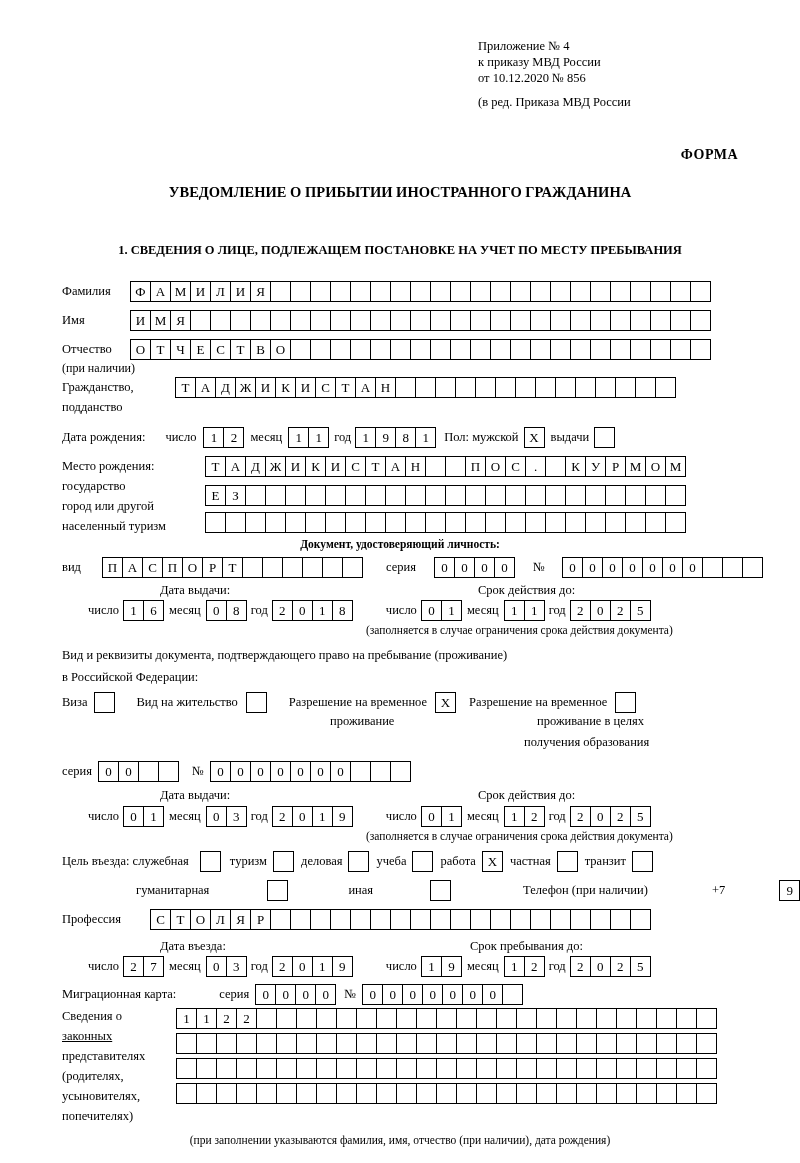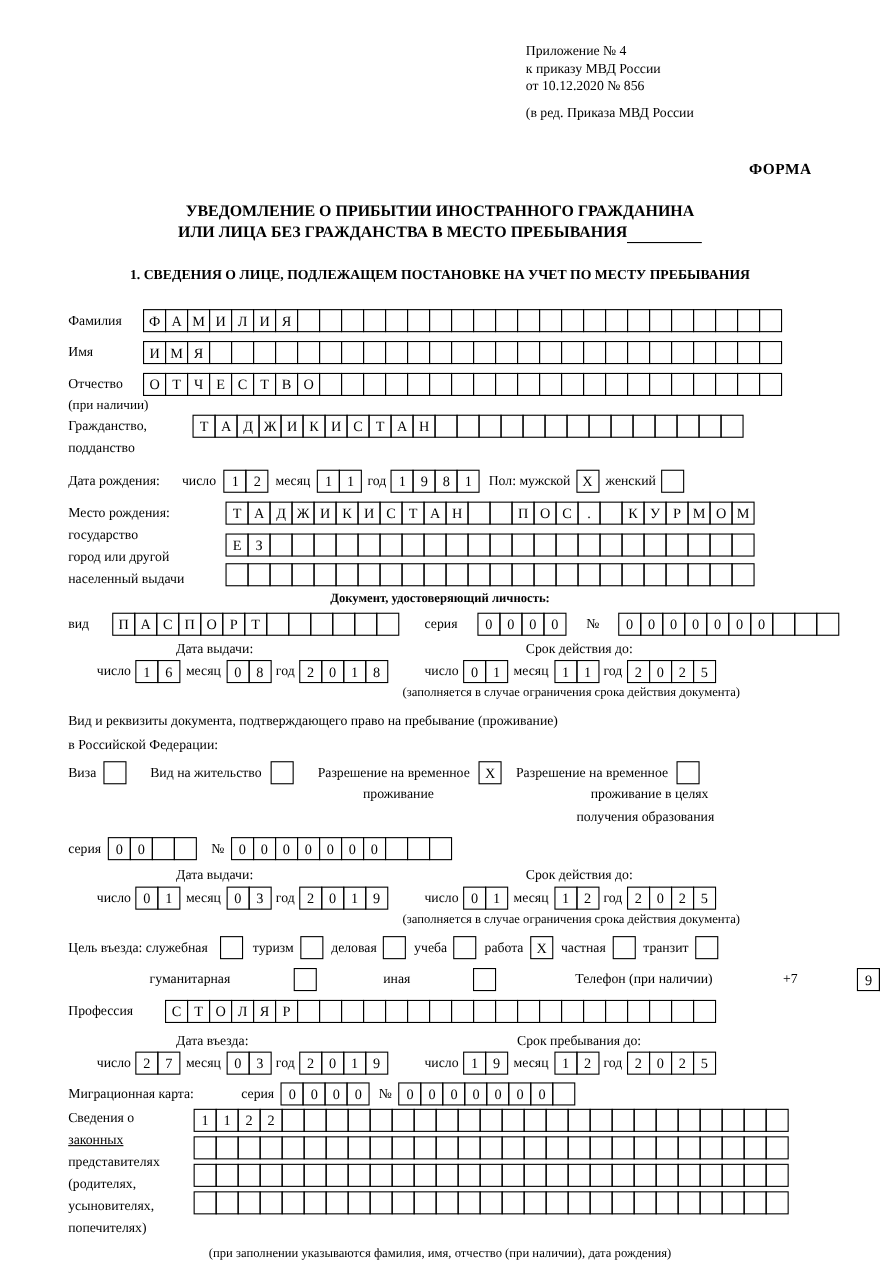--- a/index.html
+++ b/index.html
@@ -73,7 +73,6 @@
 
   <div class="title">
     <div>УВЕДОМЛЕНИЕ О ПРИБЫТИИ ИНОСТРАННОГО ГРАЖДАНИНА</div>
-    <div><span>ИЛИ ЛИЦА БЕЗ ГРАЖДАНСТВА В МЕСТО ПРЕБЫВАНИЯ</span><span class="underline"></span></div>
   </div>
 
   <div class="section1">1. СВЕДЕНИЯ О ЛИЦЕ, ПОДЛЕЖАЩЕМ ПОСТАНОВКЕ НА УЧЕТ ПО МЕСТУ ПРЕБЫВАНИЯ</div>

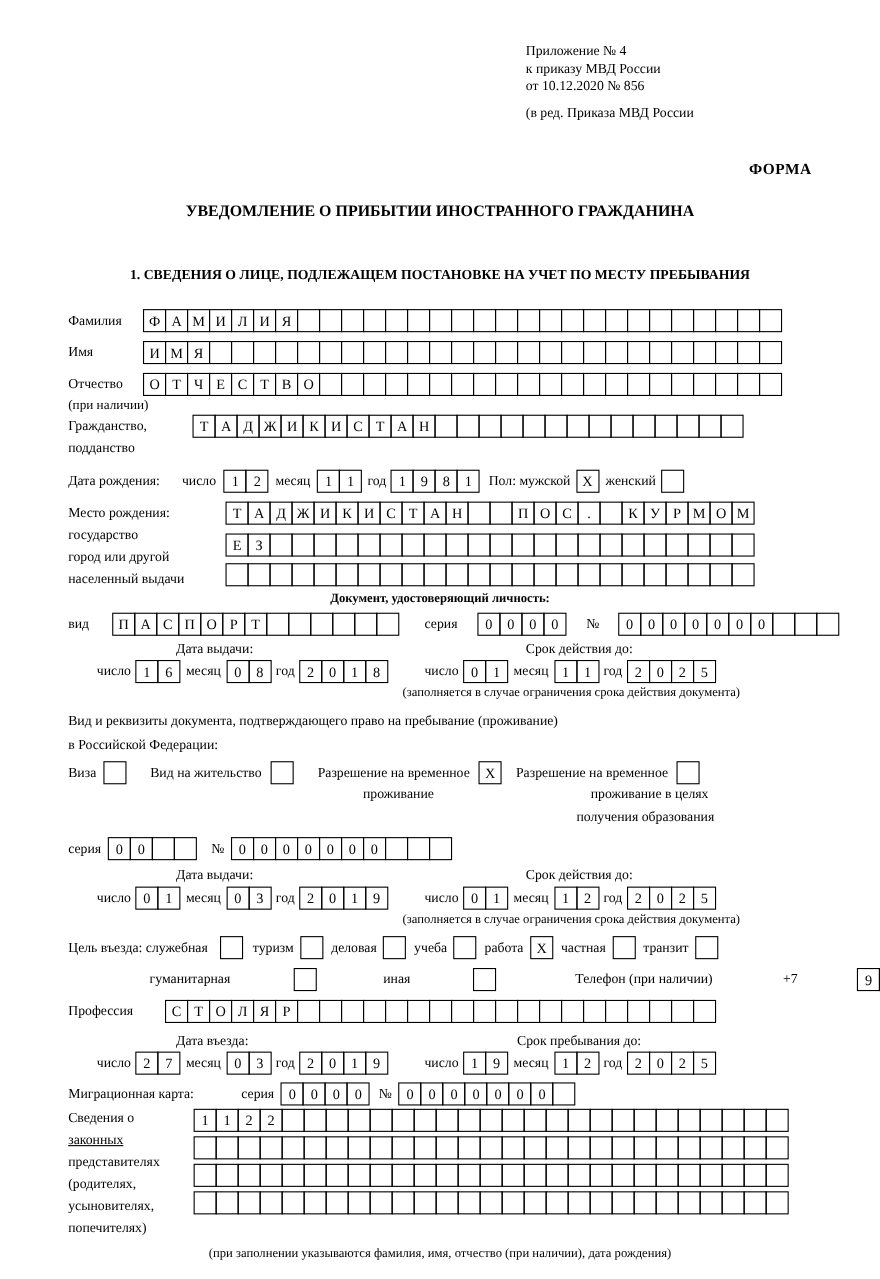--- a/index.html
+++ b/index.html
@@ -236,7 +236,7 @@
       </span>
     <span class="lbl" style="margin-left:9px;">Пол: мужской</span>
     <span class="single" style="margin-left:5px;">Х</span>
-    <span class="lbl" style="margin-left:6px;">женский</span>
+    <span class="lbl" style="margin-left:6px;">выдачи</span>
     <span class="single" style="margin-left:5px;"></span>
   </div>
 

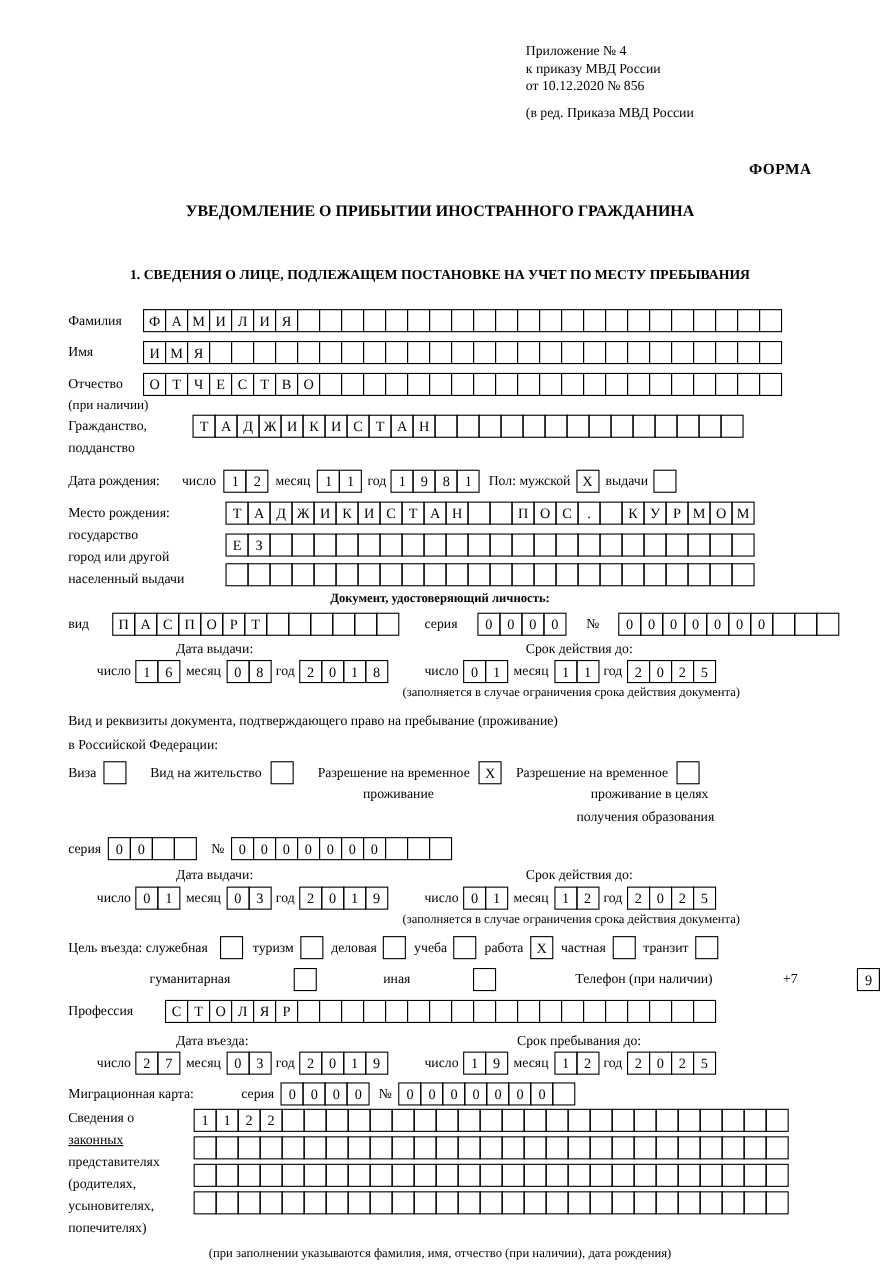--- a/index.html
+++ b/index.html
@@ -299,7 +299,7 @@
       </span>
   </div>
   <div style="position:absolute; top:499px; left:62px; font-size:12.5px;">город или другой</div>
-  <div style="position:absolute; top:519px; left:62px; font-size:12.5px;">населенный выдачи</div>
+  <div style="position:absolute; top:519px; left:62px; font-size:12.5px;">населенный туризм</div>
   <div class="row" style="top:512px; left:205px;">
     <span class="boxes" id="bx-bplace3">
         <span class="bx"></span>

